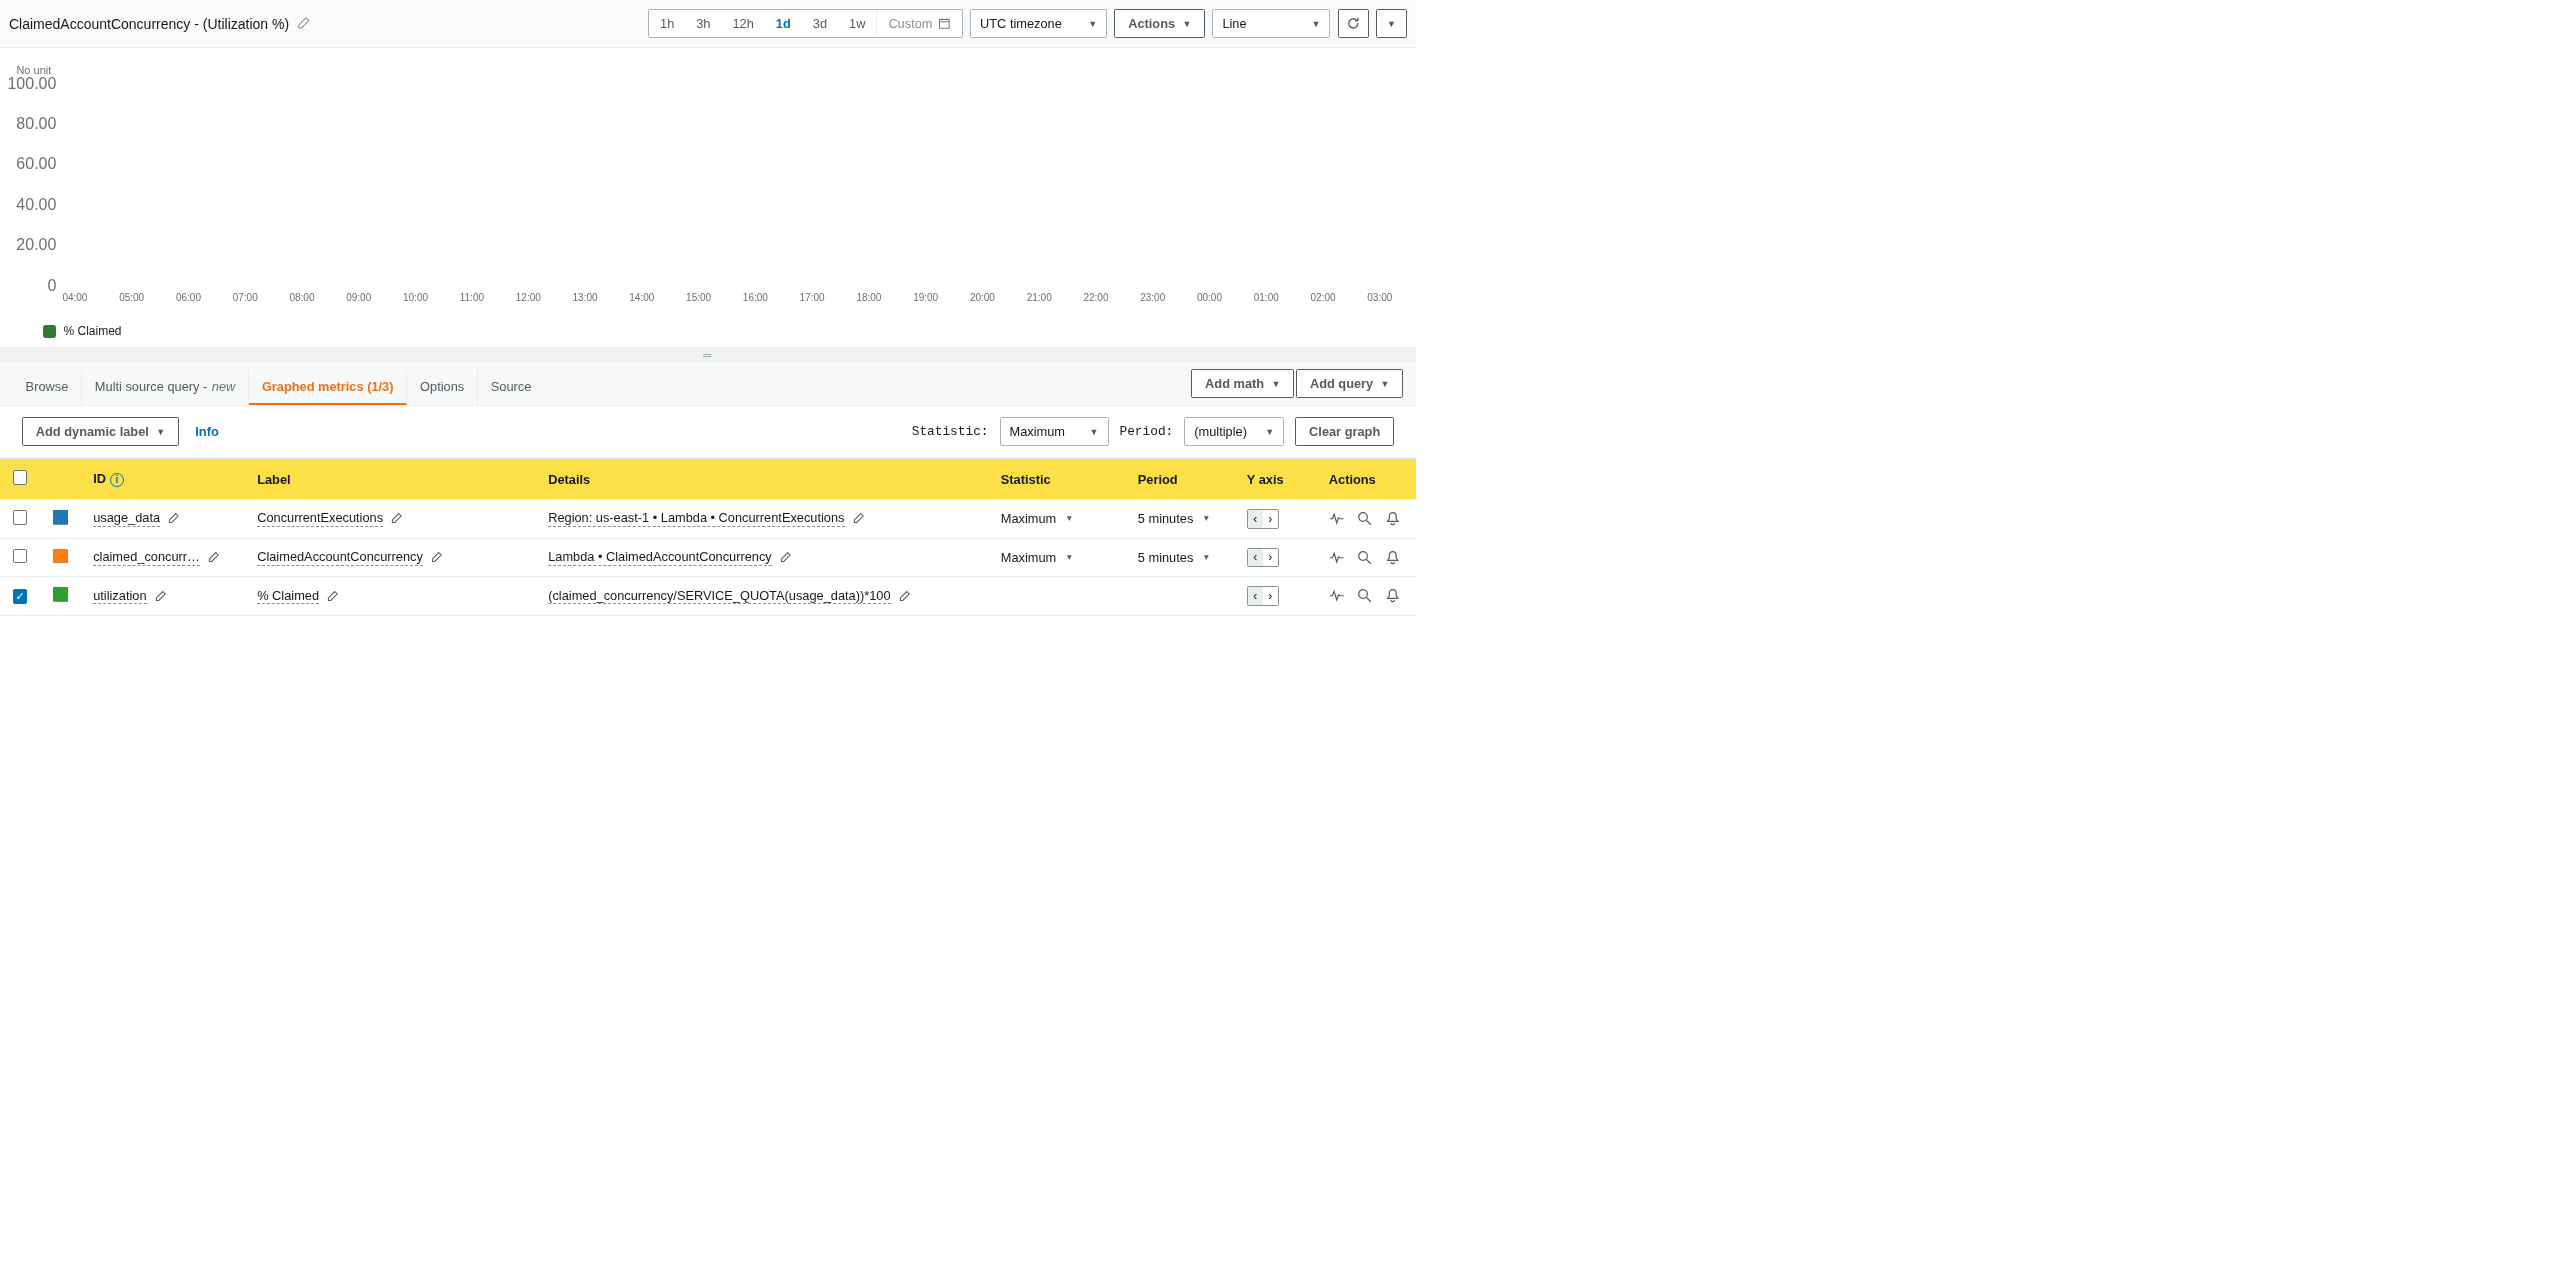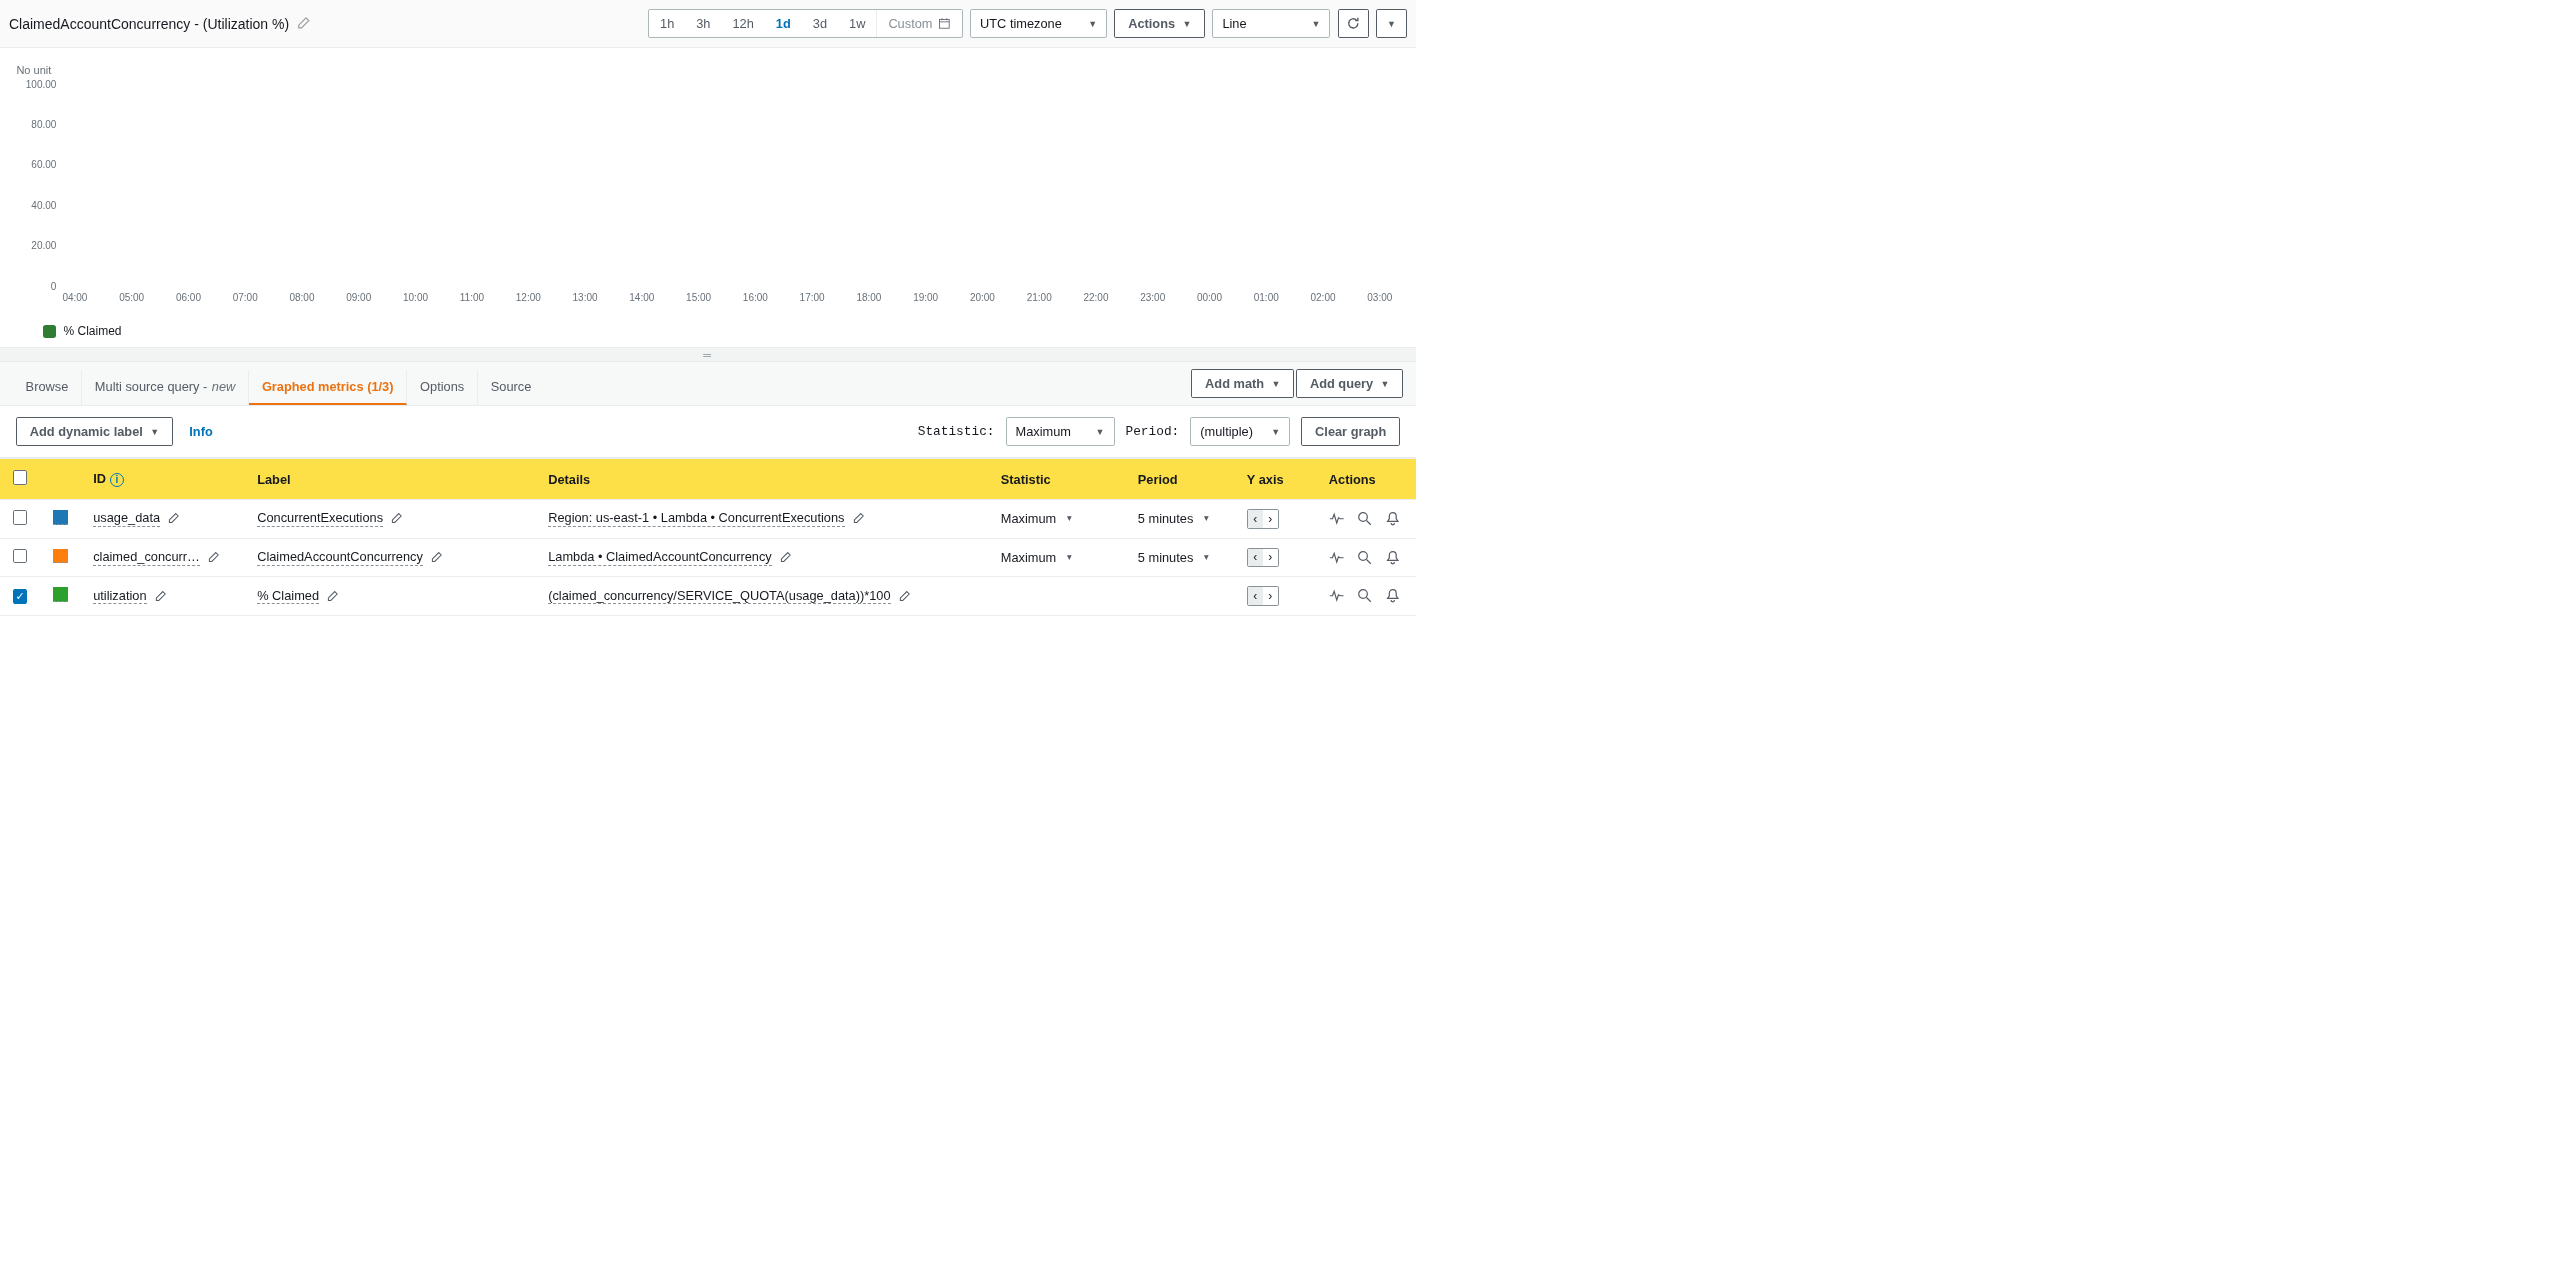--- a/index.html
+++ b/index.html
@@ -22,7 +22,7 @@
   .y-label { font-size: 11px; color: #687078; margin-bottom: 7.3px; }
   .chart-area { position: relative; height: 237px; margin-left: 46px; margin-right: 7.3px; }
   .y-ticks { position: absolute; top: 0; left: -46px; width: 40px; height: 202px; }
-  .y-tick { position: absolute; right: 0; font-size: 10px; color: #687078; transform: translateY(-50%); }
+  .y-tick { position: absolute; right: 0; font-size: 16px; color: #687078; transform: translateY(-50%); }
   .plot { position: absolute; top: 0; left: 0; right: 0; height: 202px; border-left: 0.9px solid #d5dbdb; border-bottom: 0.9px solid #d5dbdb; }
   .alarm-band { position: absolute; left: 0.9px; right: 0; top: 0; height: 61px; background: rgba(214, 60, 60, 0.12); }
   .alarm-line { position: absolute; left: 0.9px; right: 0; top: 61px; border-top: 0.9px dashed #d13212; }

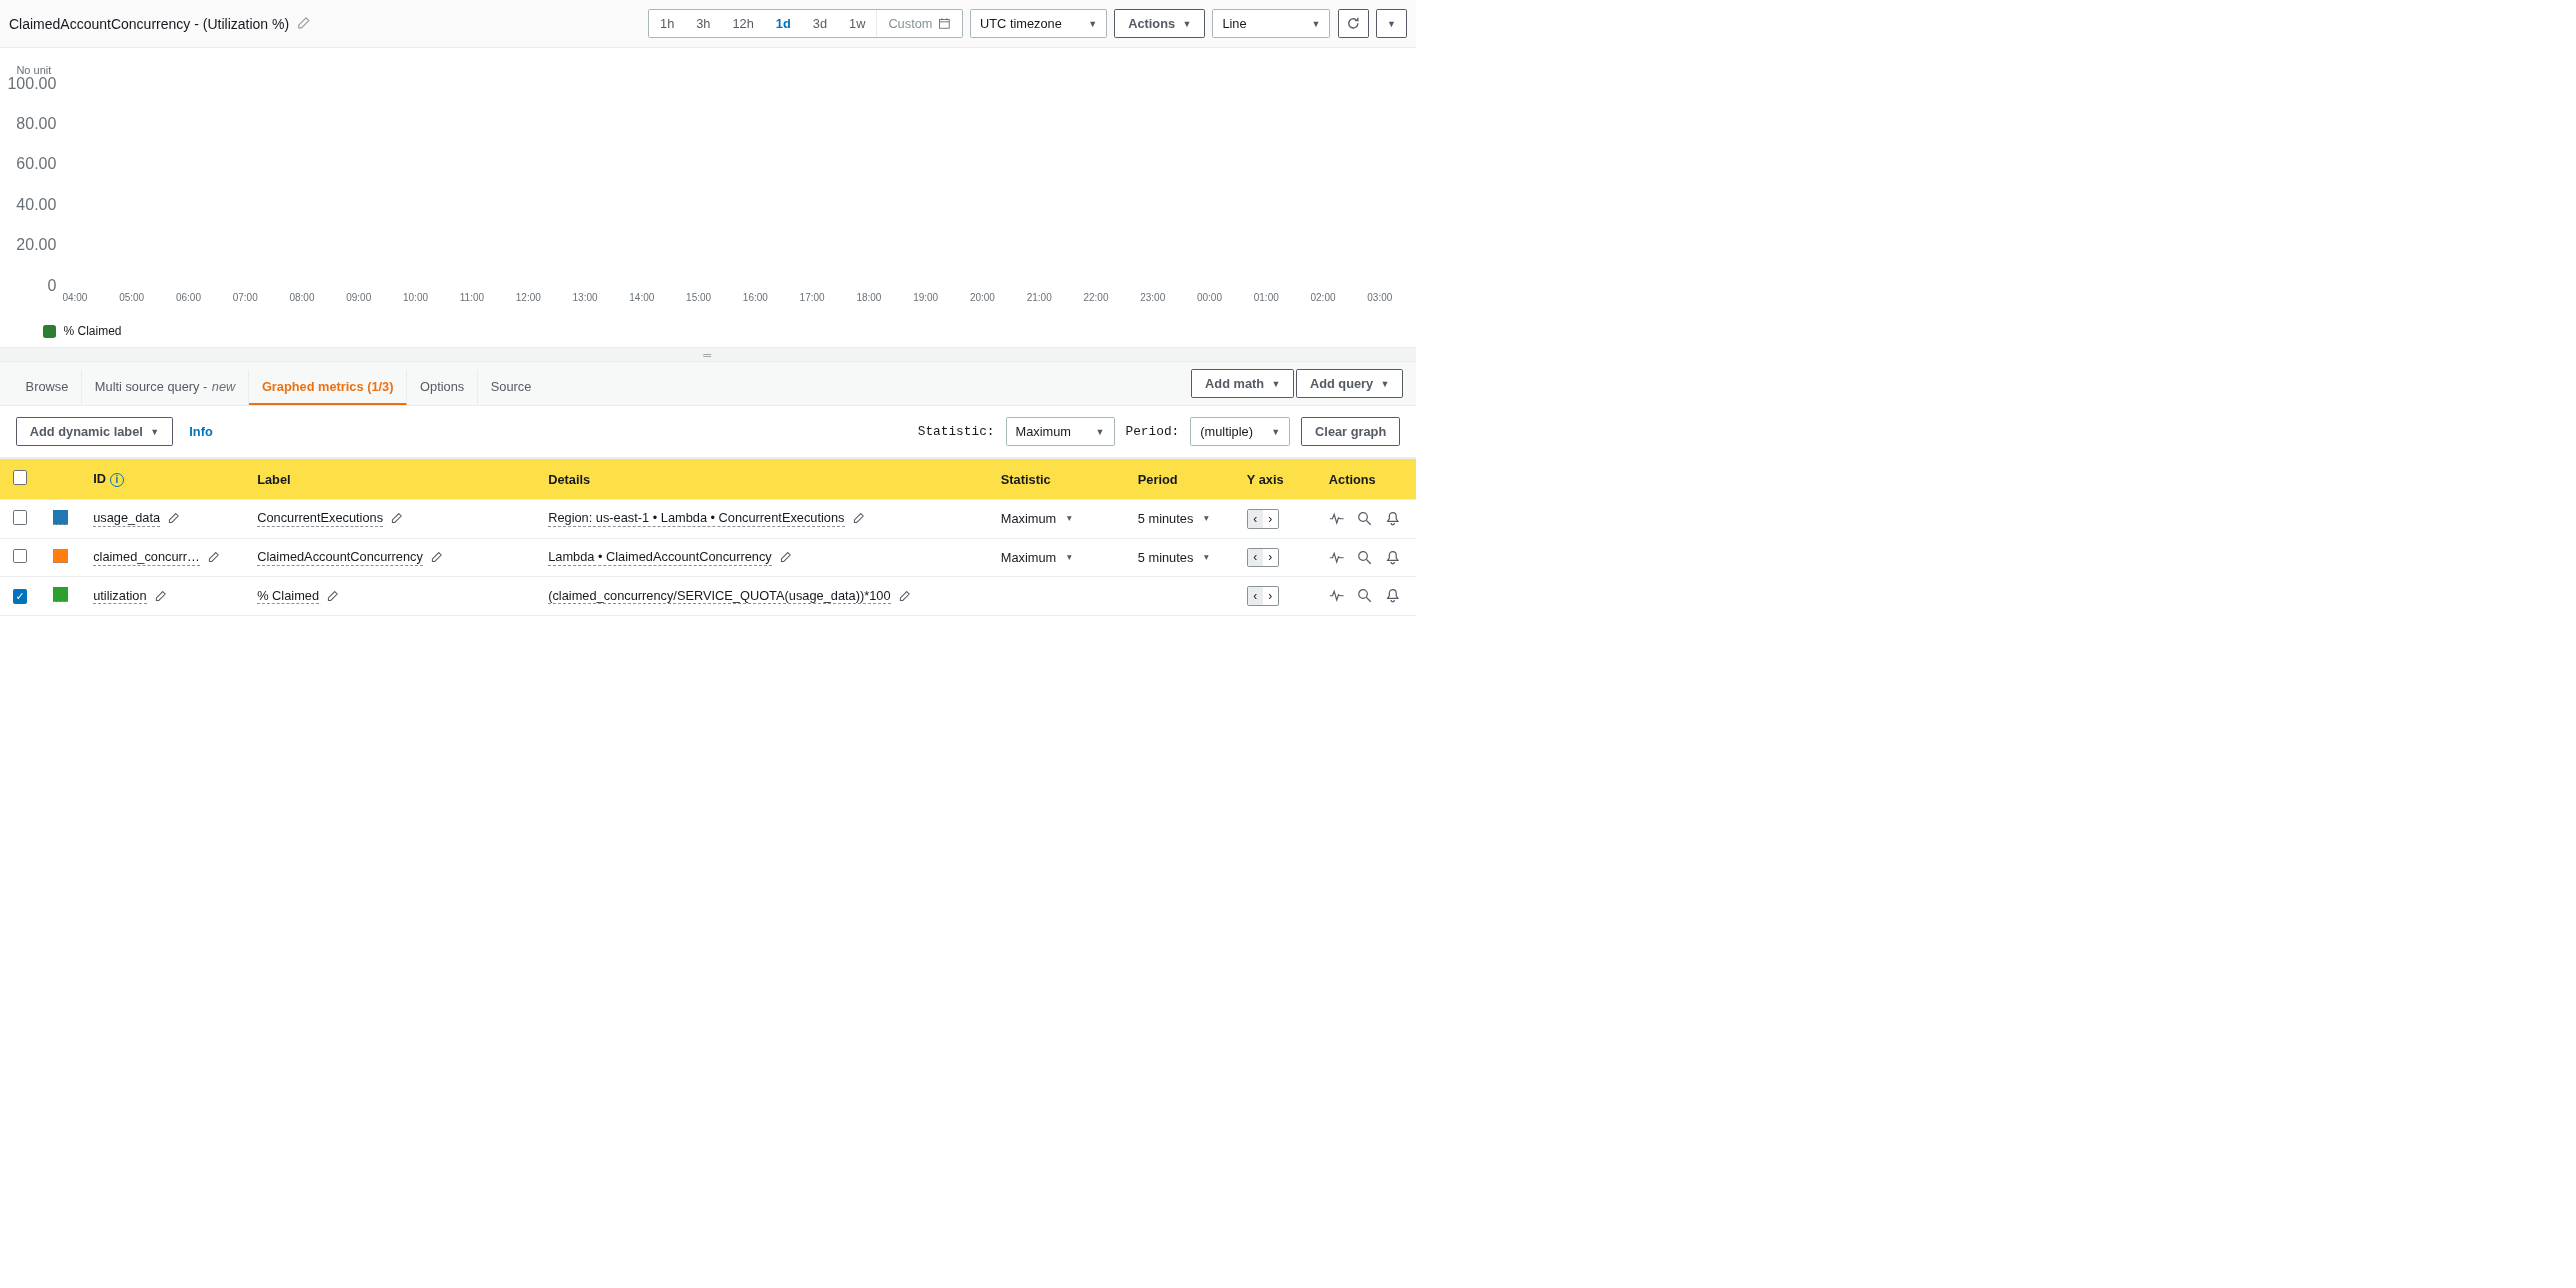--- a/index.html
+++ b/index.html
@@ -40,7 +40,7 @@
   .tab.active { color: #ec7211; font-weight: 700; border-bottom: 2.7px solid #ec7211; }
   .tab .new { font-style: italic; color: #687078; font-weight: 400; }
   .tabs-actions { display: flex; gap: 2px; padding-bottom: 7.3px; padding-left: 12px; }
-  .toolbar-row { display: flex; align-items: center; justify-content: space-between; padding: 11px 16px; background: #fff; border-bottom: 0.9px solid #eaeded; }
+  .toolbar-row { display: flex; align-items: center; justify-content: space-between; padding: 11px 22px; background: #fff; border-bottom: 0.9px solid #eaeded; }
   .toolbar-left { display: flex; align-items: center; gap: 16.4px; }
   .info-link { color: #0073bb; font-weight: 700; cursor: pointer; }
   .toolbar-right { display: flex; align-items: center; gap: 11px; }

